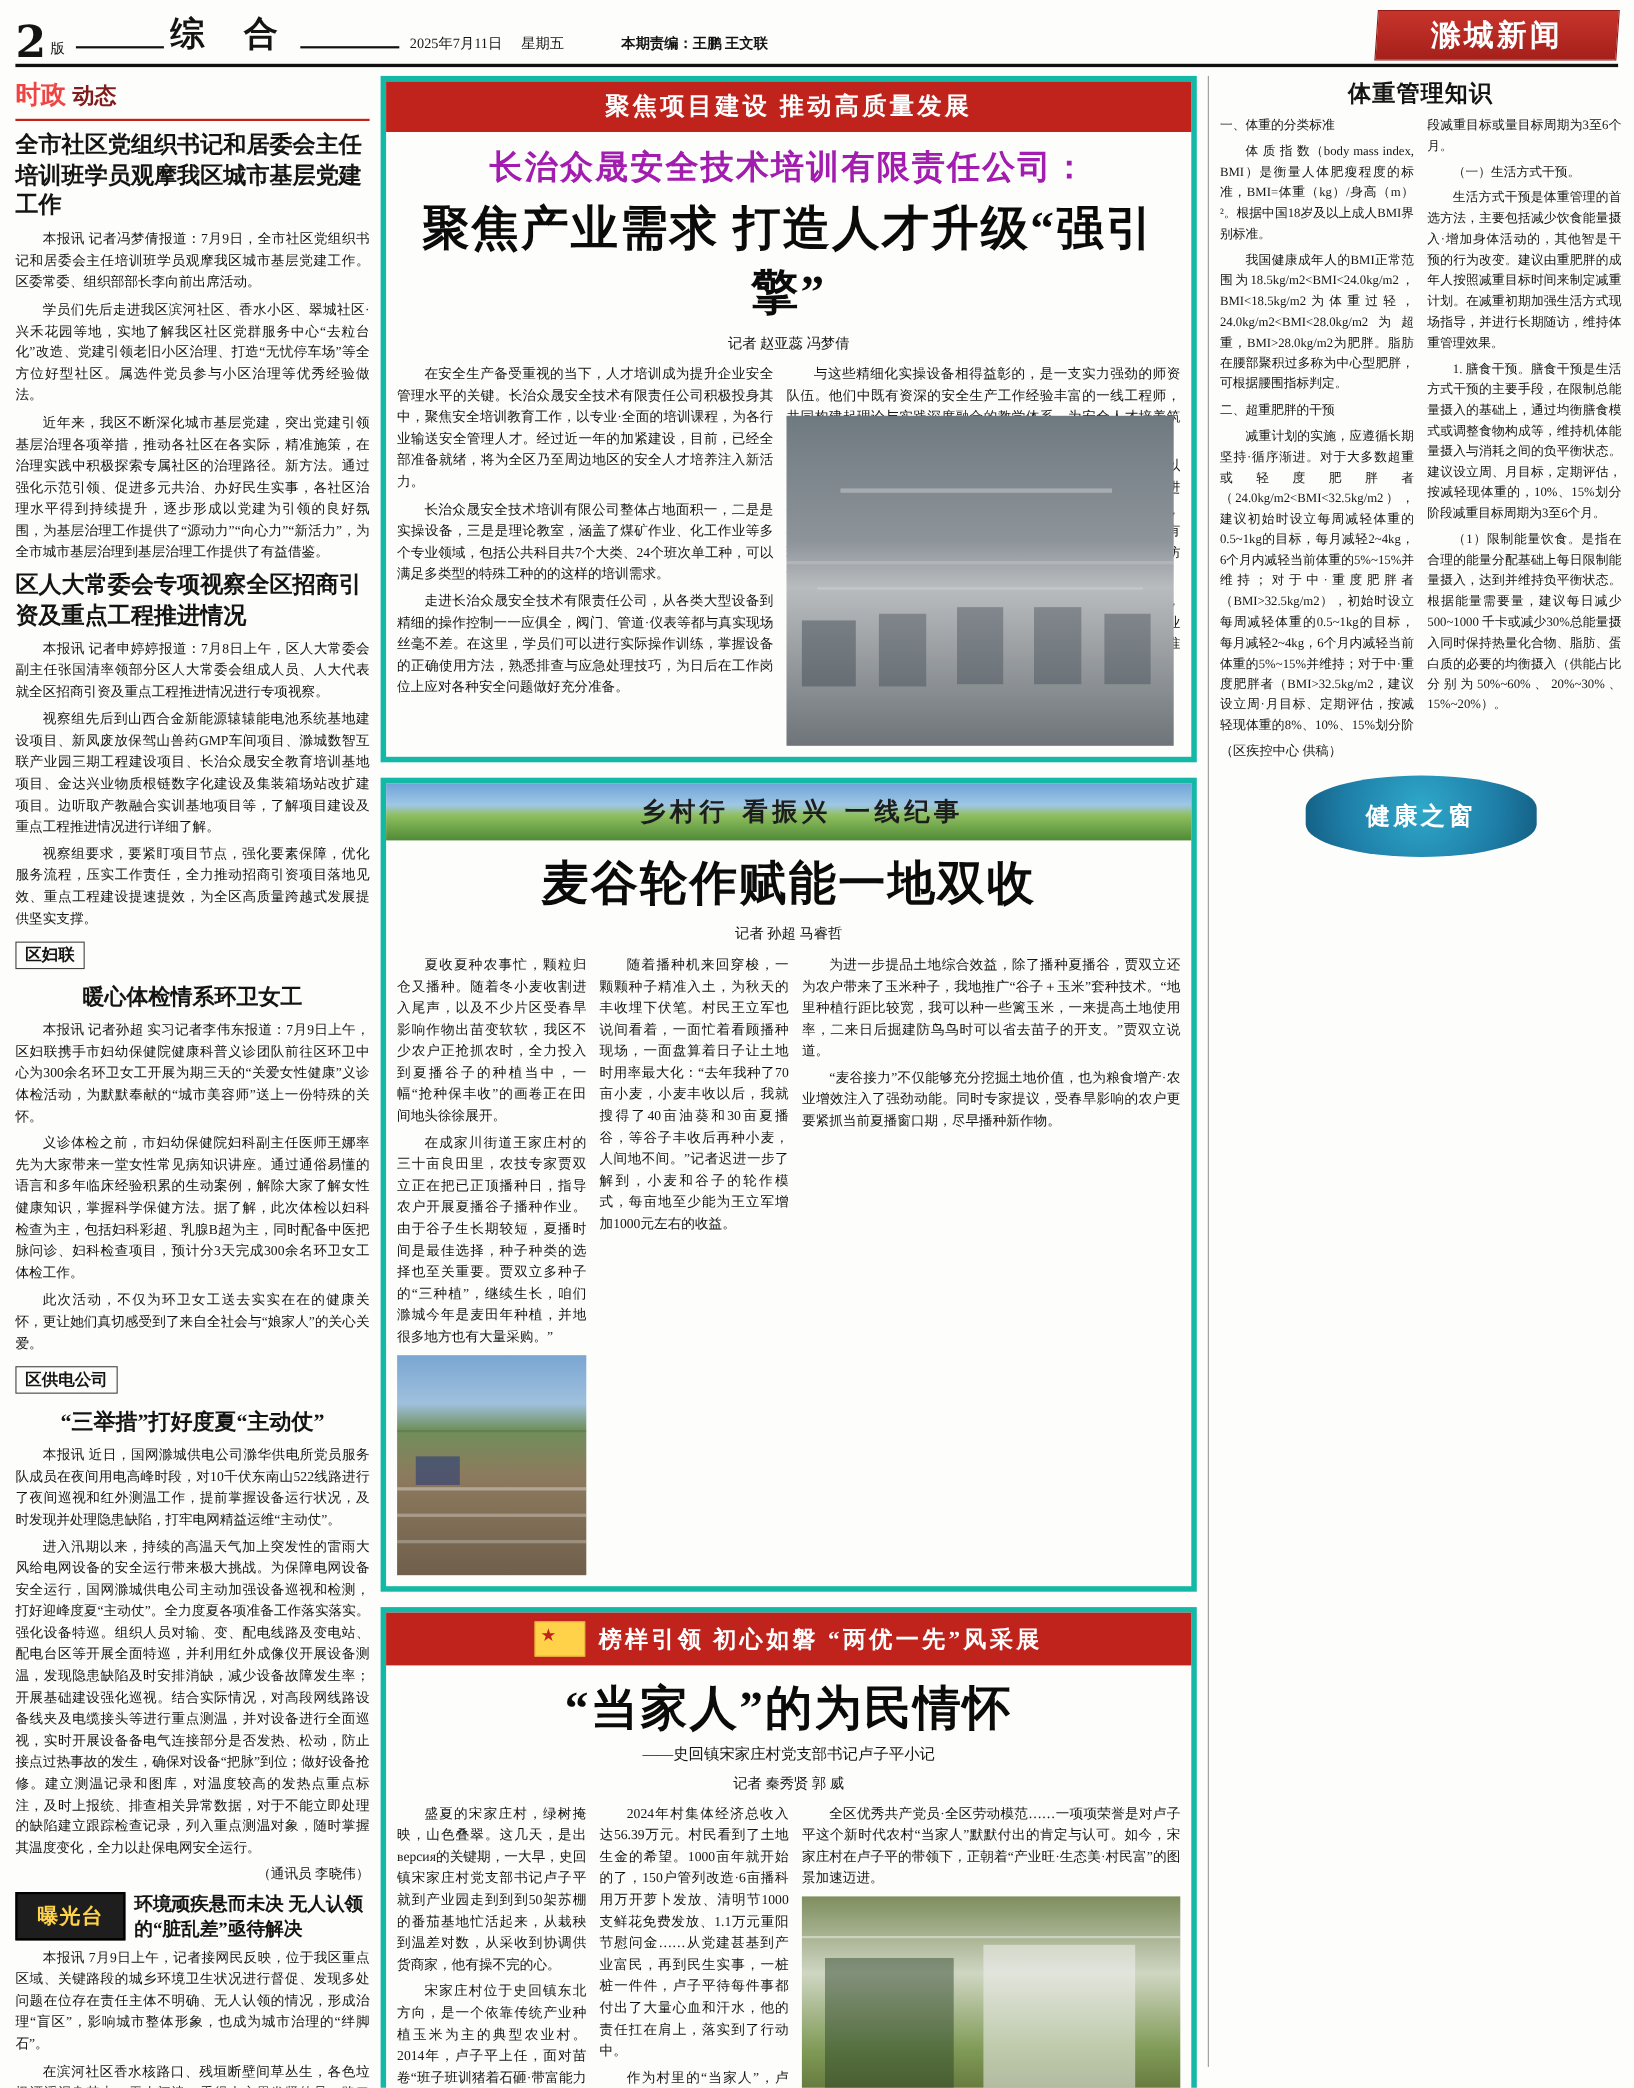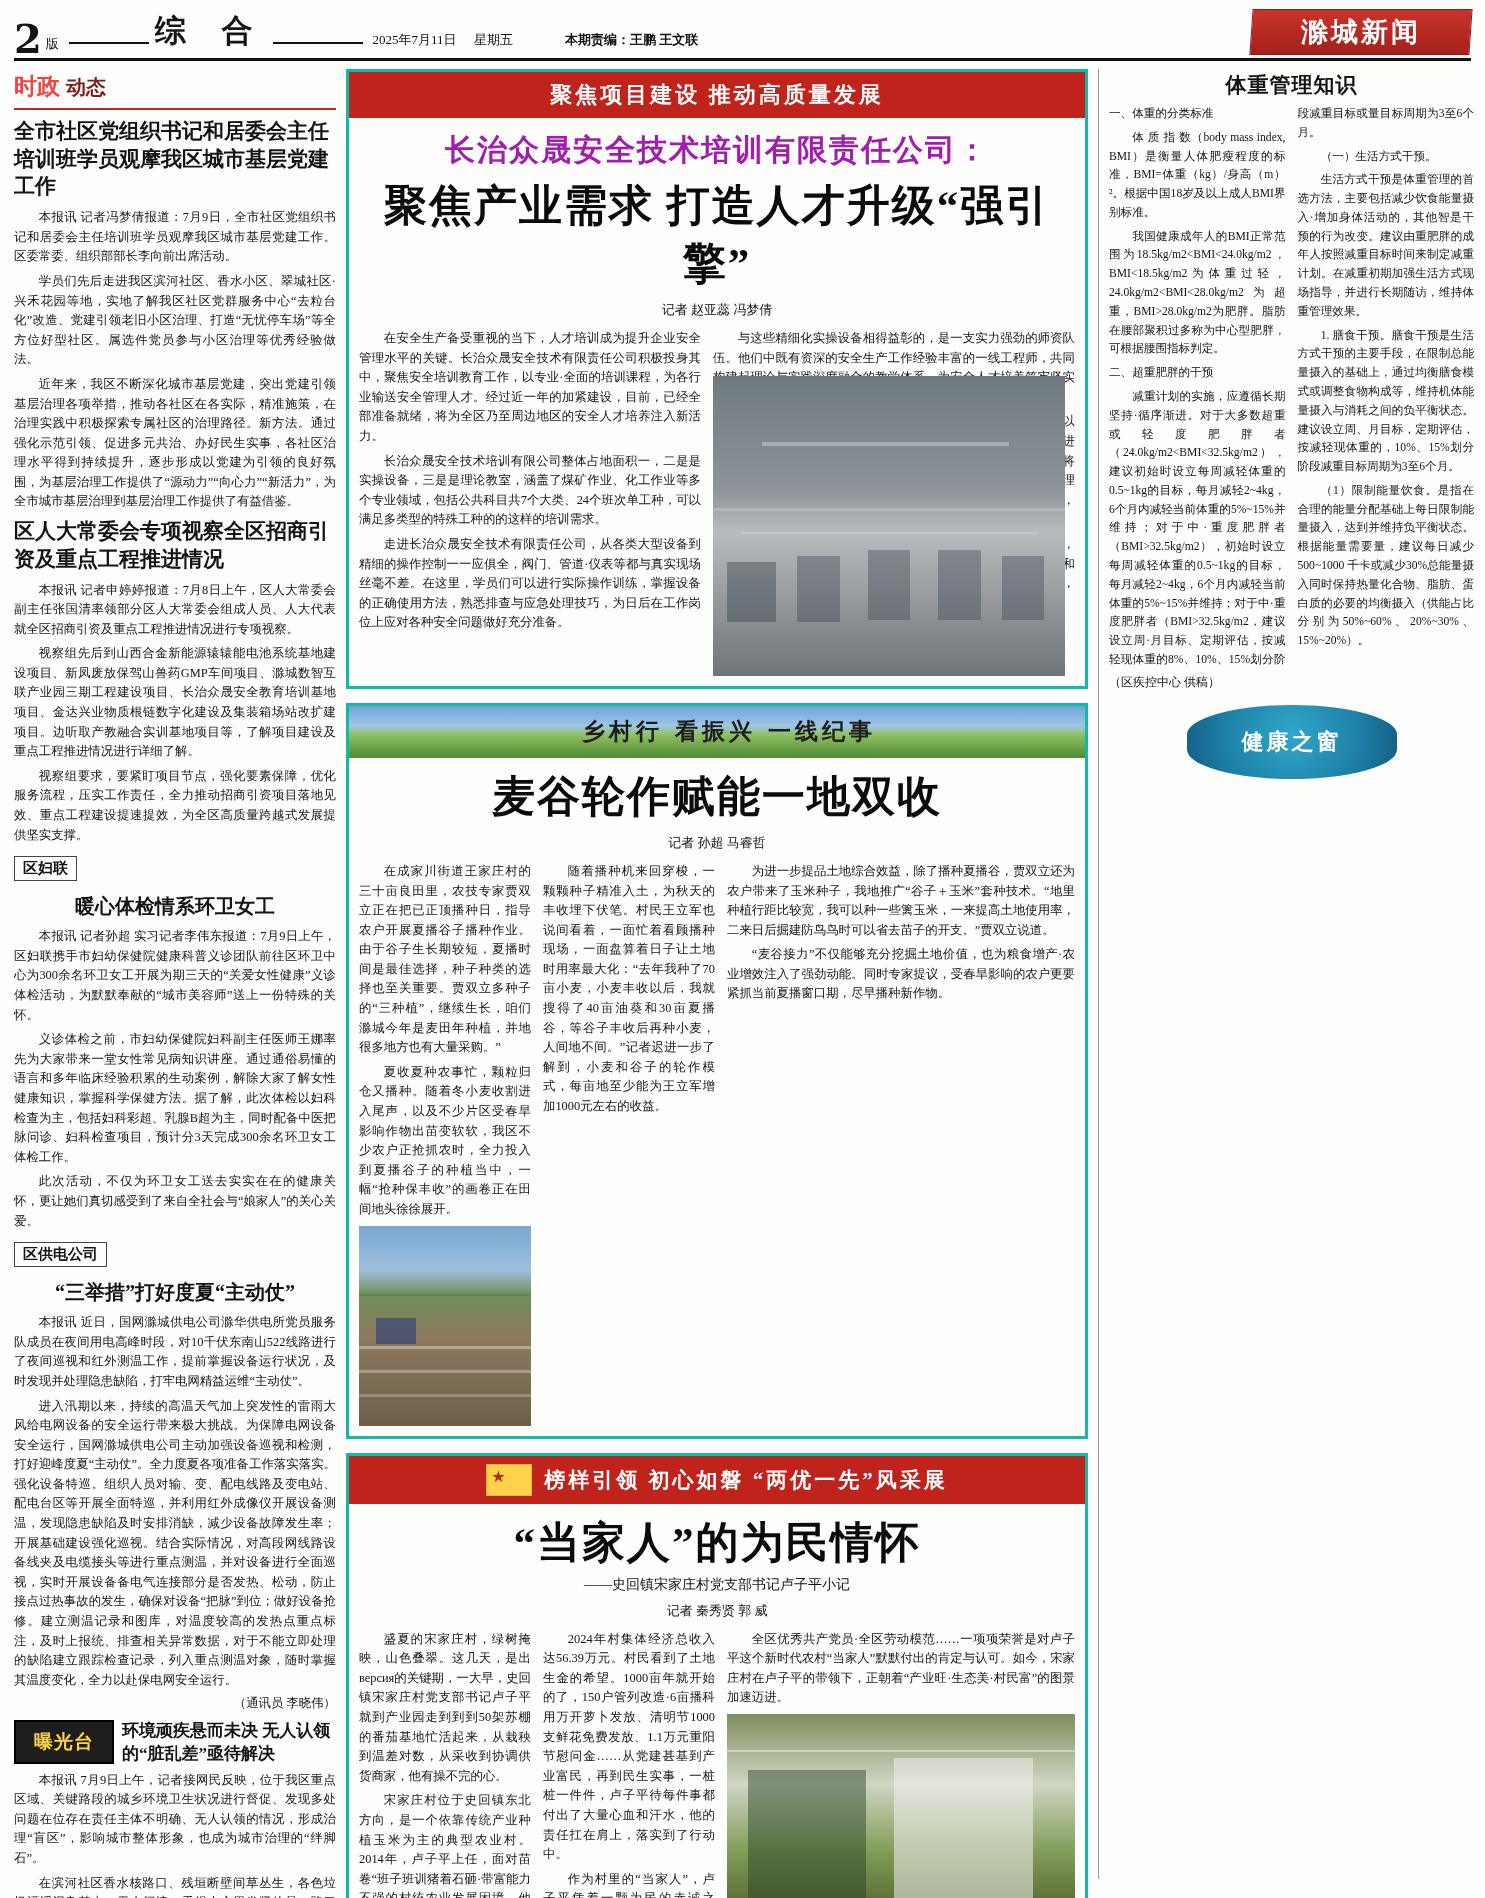--- a/index.html
+++ b/index.html
@@ -64,7 +64,7 @@
   .sun-title { font-size:17px; font-weight:bold; line-height:1.3; }
 
   
-  .block { border:3px solid #14b8a6; padding:8px 10px 10px; margin-bottom:14px; }
+  .block { border:5px solid #14b8a6; padding:8px 10px 10px; margin-bottom:14px; }
   .banner-red {
     background:#c0231c; color:#fff; text-align:center; font-size:22px; font-weight:bold;
     letter-spacing:3px; padding:8px 0; margin:-8px -10px 12px; 

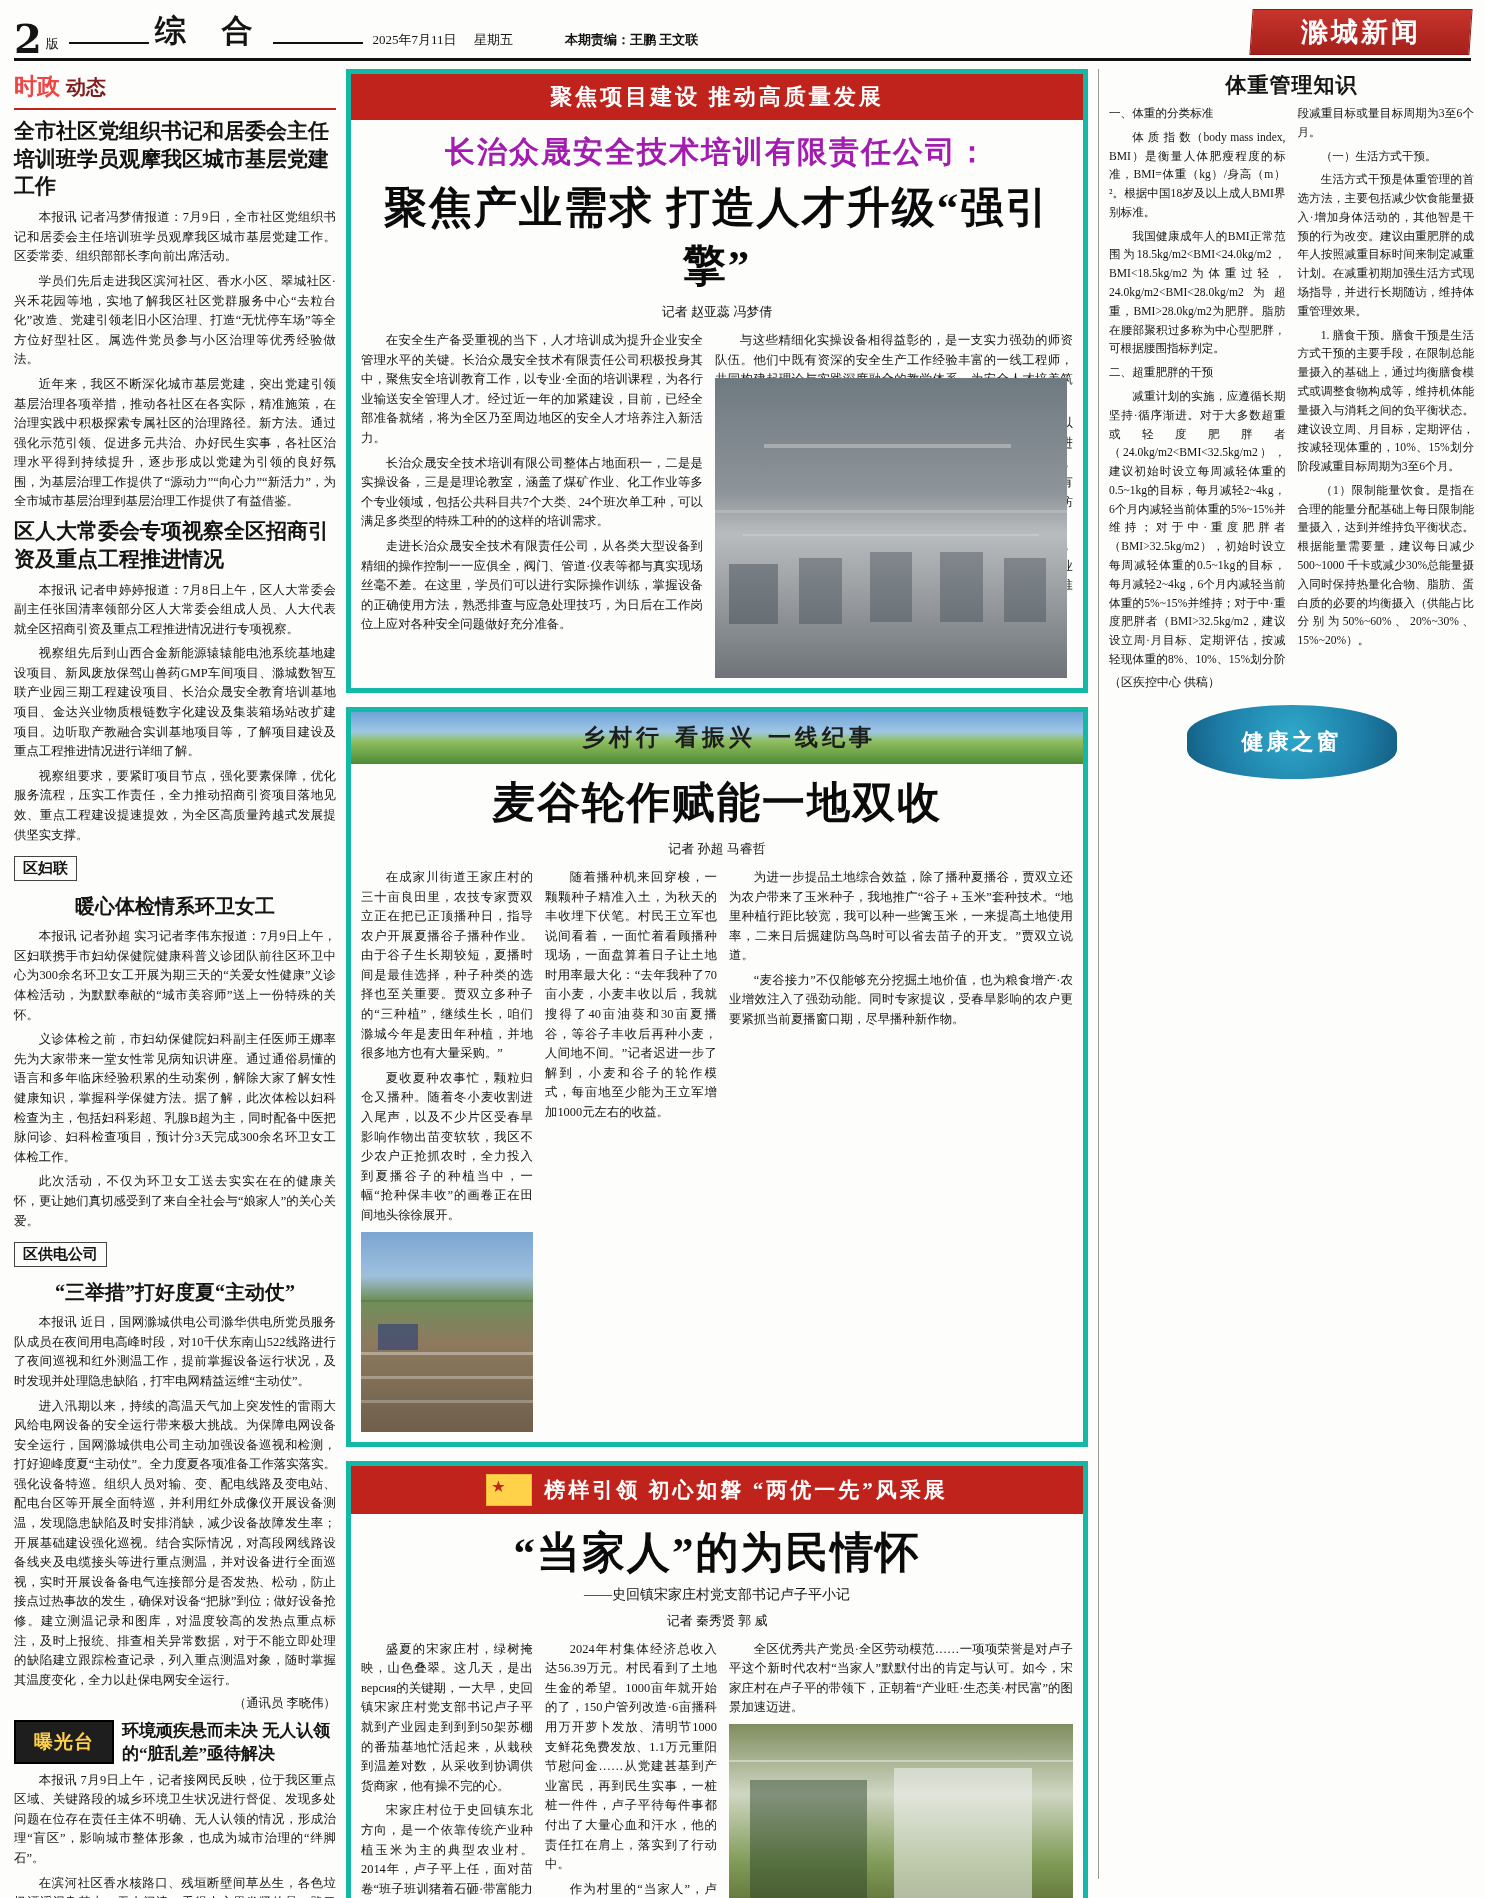--- a/index.html
+++ b/index.html
@@ -231,8 +231,8 @@
         <div class="mid-byline">记者 孙超 马睿哲</div>
         <div style="display:flex; gap:12px;">
           <div style="flex:0 0 172px;">
+            <p class="txt">夏收夏种农事忙，颗粒归仓又播种。随着冬小麦收割进入尾声，以及不少片区受春旱影响作物出苗变软软，我区不少农户正抢抓农时，全力投入到夏播谷子的种植当中，一幅“抢种保丰收”的画卷正在田间地头徐徐展开。</p>
             <p class="txt">在成家川街道王家庄村的三十亩良田里，农技专家贾双立正在把已正顶播种日，指导农户开展夏播谷子播种作业。由于谷子生长期较短，夏播时间是最佳选择，种子种类的选择也至关重要。贾双立多种子的“三种植”，继续生长，咱们滁城今年是麦田年种植，并地很多地方也有大量采购。”</p>
-            <p class="txt">夏收夏种农事忙，颗粒归仓又播种。随着冬小麦收割进入尾声，以及不少片区受春旱影响作物出苗变软软，我区不少农户正抢抓农时，全力投入到夏播谷子的种植当中，一幅“抢种保丰收”的画卷正在田间地头徐徐展开。</p>
             <div class="photo field" style="margin-top:6px; height:200px;">
               <div class="ph-rows">
                 <i style="left:0; top:34%; width:100%; height:2px; background:rgba(90,120,70,.6);"></i>

